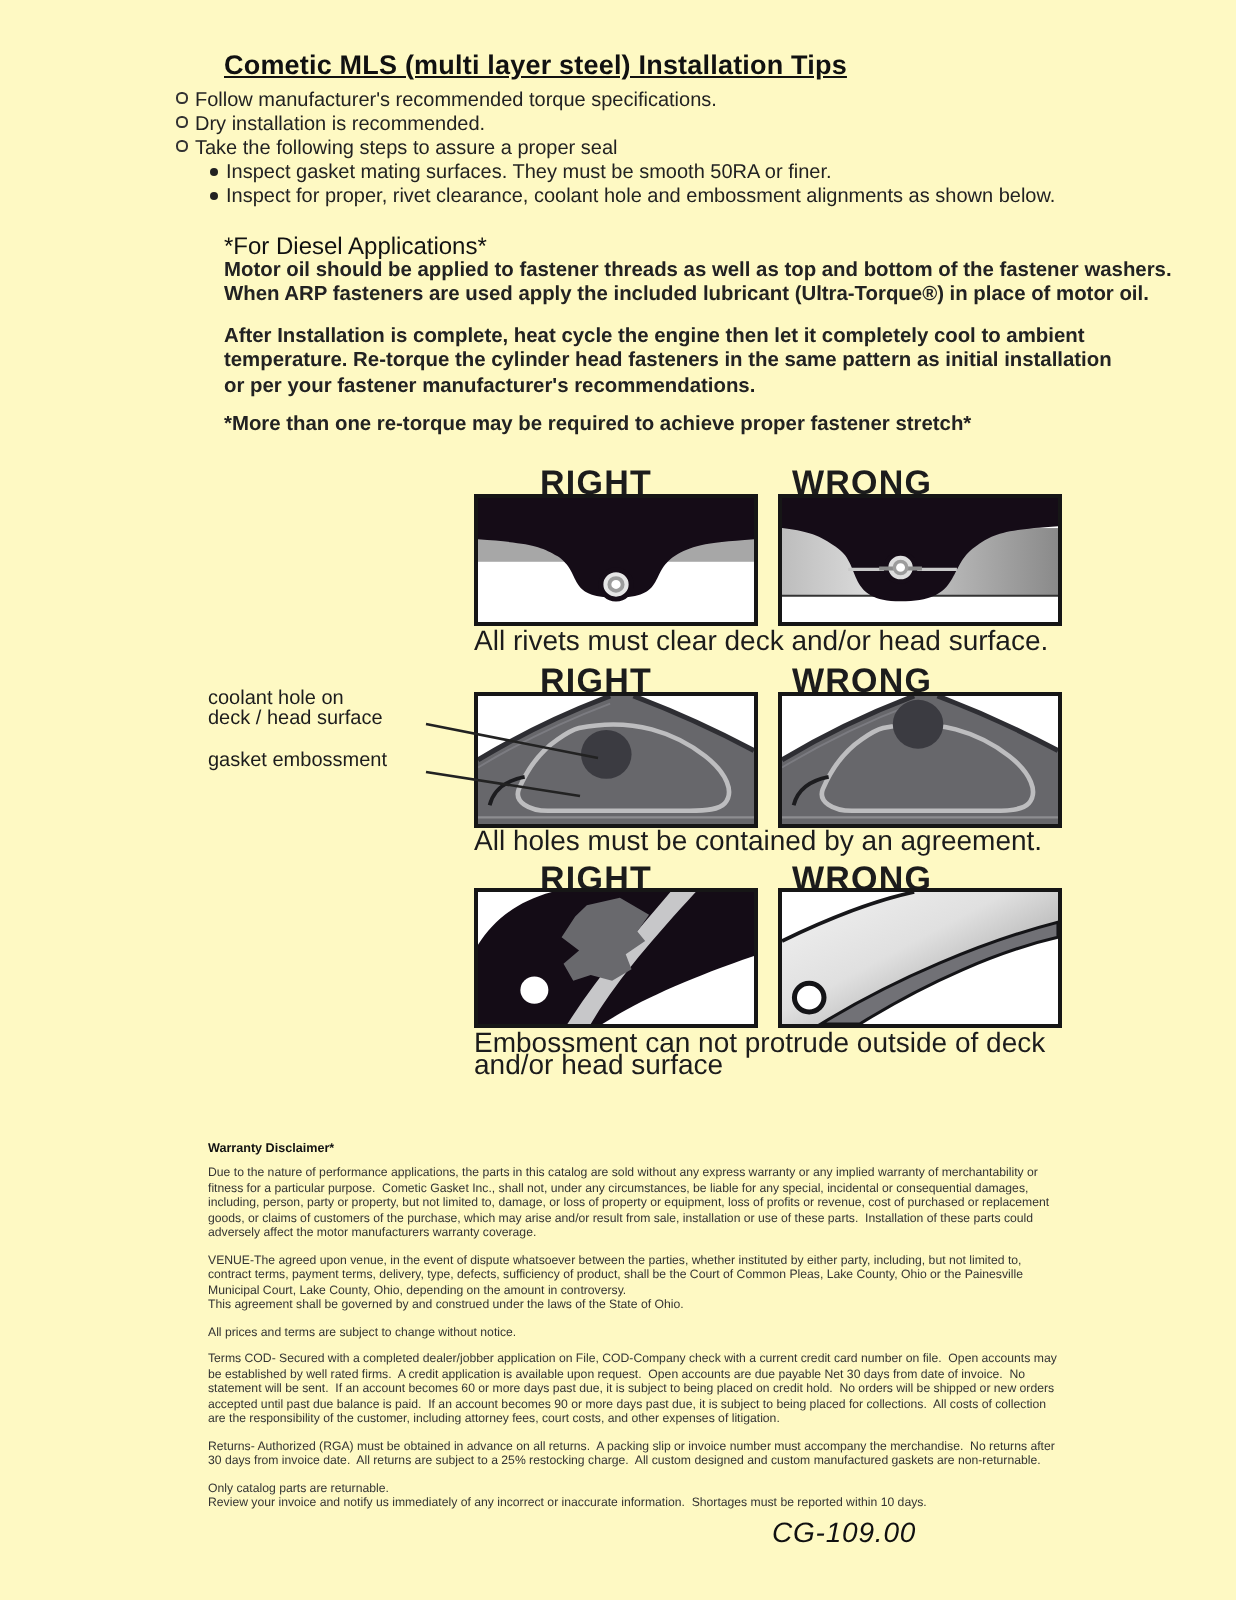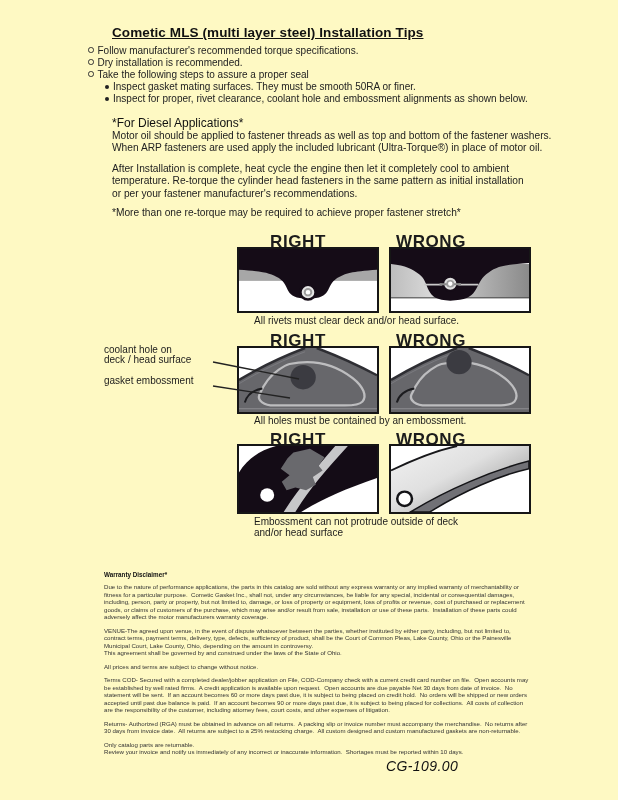--- a/index.html
+++ b/index.html
@@ -14,7 +14,7 @@
   .f-dot{display:inline-block;width:4px;height:4px;background:#222;border-radius:50%;
          margin-right:4px;vertical-align:1.5px;}
   .diesel-h{left:112px;top:116px;font-size:12px;font-weight:normal;color:#111;}
-  .body-p{left:112px;font-size:10.2px;line-height:12.3px;white-space:pre;color:#222;}
+  .body-p{left:112px;font-size:10.2px;line-height:12.3px;white-space:pre;color:#222;font-weight:bold;}
   .dia-label{font-size:17px;font-weight:600;letter-spacing:0.6px;text-align:center;width:56px;color:#1c1c1c;}
   .dia-box{position:absolute;width:142px;border:2px solid #161616;box-sizing:border-box;background:#fff;}
   .dia-box svg{display:block;width:100%;height:100%;}

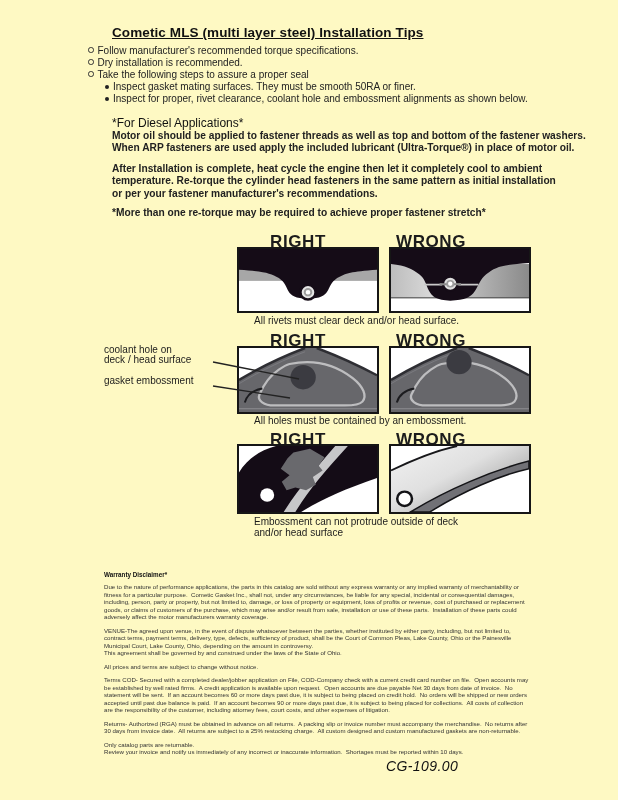--- a/index.html
+++ b/index.html
@@ -18,7 +18,7 @@
   .dia-label{font-size:17px;font-weight:600;letter-spacing:0.6px;text-align:center;width:56px;color:#1c1c1c;}
   .dia-box{position:absolute;width:142px;border:2px solid #161616;box-sizing:border-box;background:#fff;}
   .dia-box svg{display:block;width:100%;height:100%;}
-  .caption{left:254px;font-size:10px;line-height:11px;white-space:pre;color:#1c1c1c;}
+  .caption{left:237px;font-size:14px;line-height:11px;white-space:pre;color:#1c1c1c;}
   .callout{position:absolute;font-size:10px;line-height:9.8px;text-align:left;white-space:pre;
            width:108px;color:#1c1c1c;}
   .pointer-overlay{position:absolute;left:210px;top:358px;width:96px;height:46px;z-index:5;}

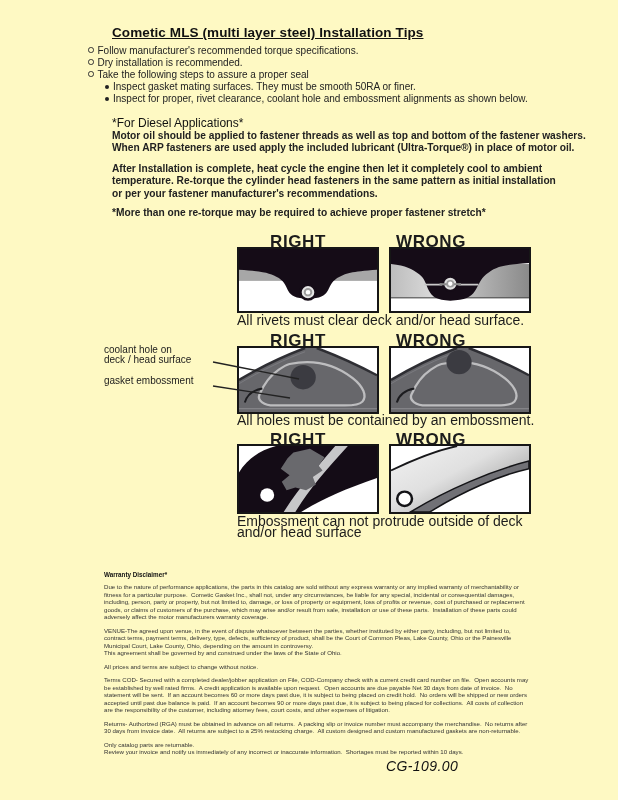--- a/index.html
+++ b/index.html
@@ -113,7 +113,7 @@
       <circle cx="70" cy="15" r="13" fill="#3b3b41"></circle>
     </svg>
   </div>
-  <div class="abs caption" style="top:415px">All holes must be contained by an embossment.</div>
+  <div class="abs caption" style="top:415px">All holes must be contained by an agreement.</div>
 
   <div class="callout" style="left:104px;top:345px">coolant hole on
 deck / head surface</div>

